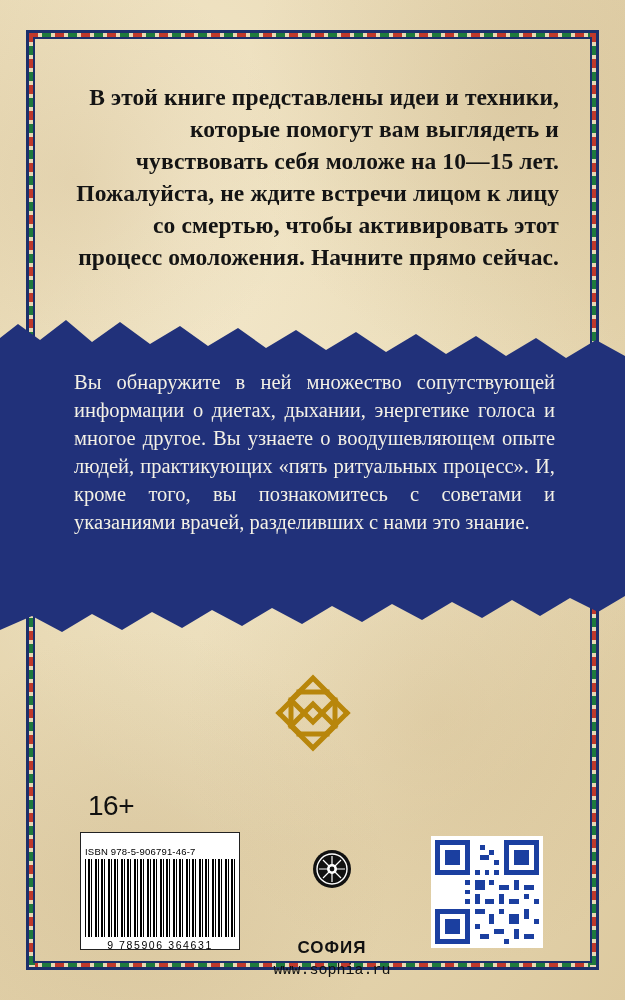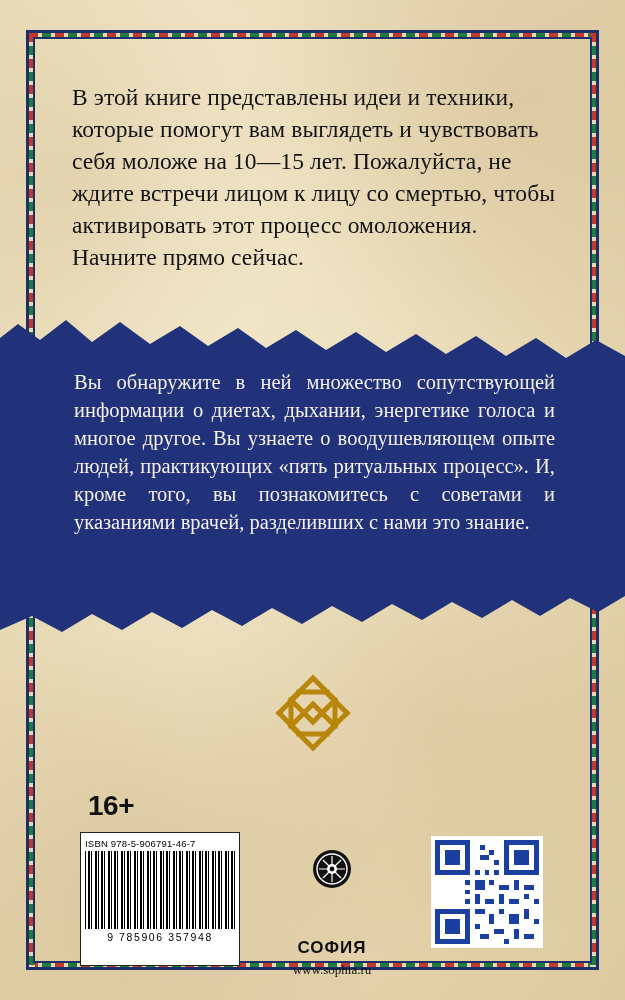--- a/index.html
+++ b/index.html
@@ -94,11 +94,11 @@
     left: 72px;
     right: 66px;
     top: 82px;
-    text-align: left;
+    text-align: right;
     font-size: 23.5px;
     line-height: 1.36;
     color: #141414;
-    font-weight: 400;
+    font-weight: 700;
     letter-spacing: 0.1px;
   }
 

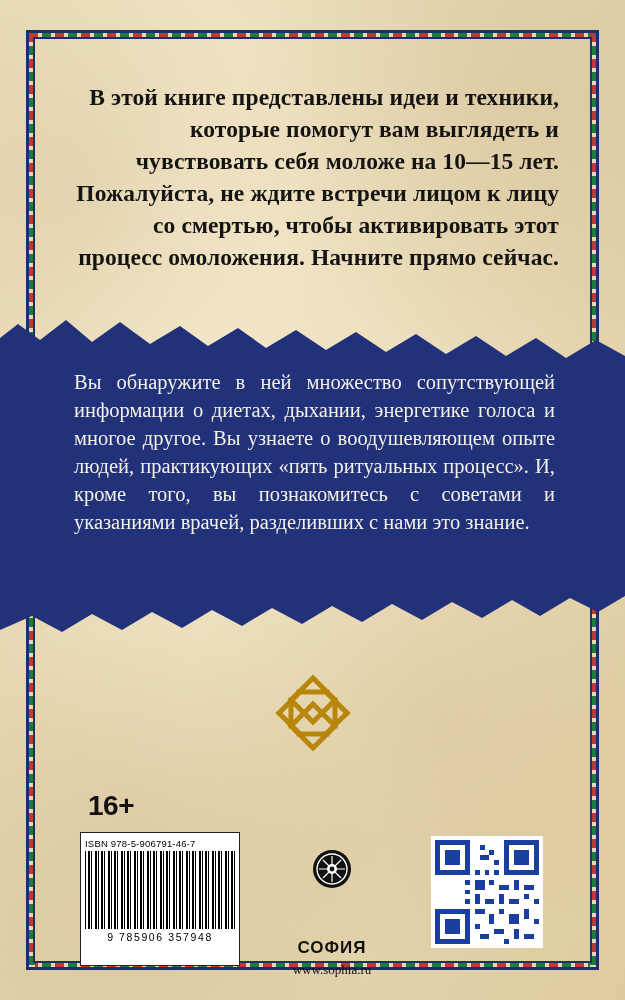--- a/index.html
+++ b/index.html
@@ -140,7 +140,7 @@
     left: 88px;
     top: 790px;
     font-size: 28px;
-    font-weight: 700;
+    font-weight: 400;
     color: #111111;
     font-family: "Liberation Sans", sans-serif;
     letter-spacing: -0.5px;

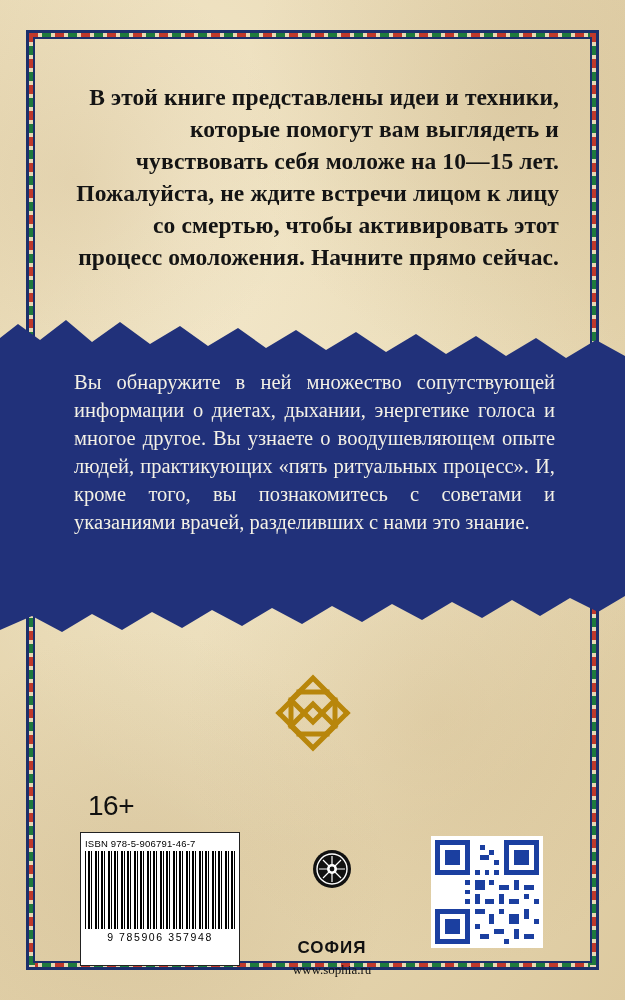--- a/index.html
+++ b/index.html
@@ -151,11 +151,11 @@
     left: 80px;
     top: 832px;
     width: 160px;
-    height: 134px;
+    height: 118px;
     background: #ffffff;
     border: 1px solid #222;
     box-sizing: border-box;
-    padding: 5px 4px 2px 4px;
+    padding: 13px 4px 2px 4px;
   }
   .isbn-text {
     font-family: "Liberation Sans", sans-serif;

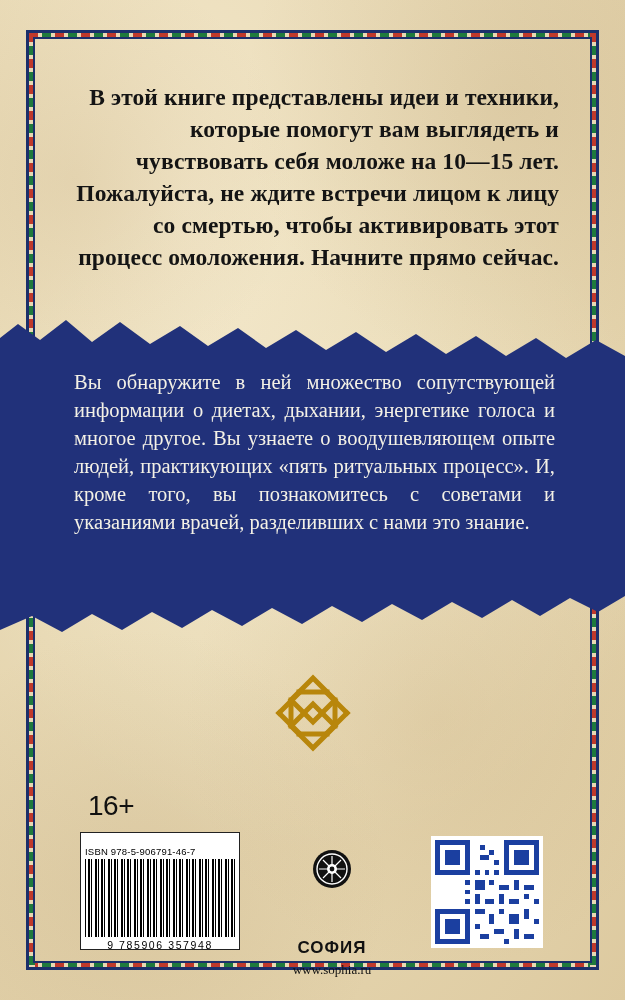--- a/index.html
+++ b/index.html
@@ -288,7 +288,7 @@
   <div class="barcode-box">
     <div class="isbn-text">ISBN 978-5-906791-46-7</div>
     <div class="bars"></div>
-    <div class="barcode-digits">9 785906 357948</div>
+    <div class="barcode-digits">9 785906 364631</div>
   </div>
 
 

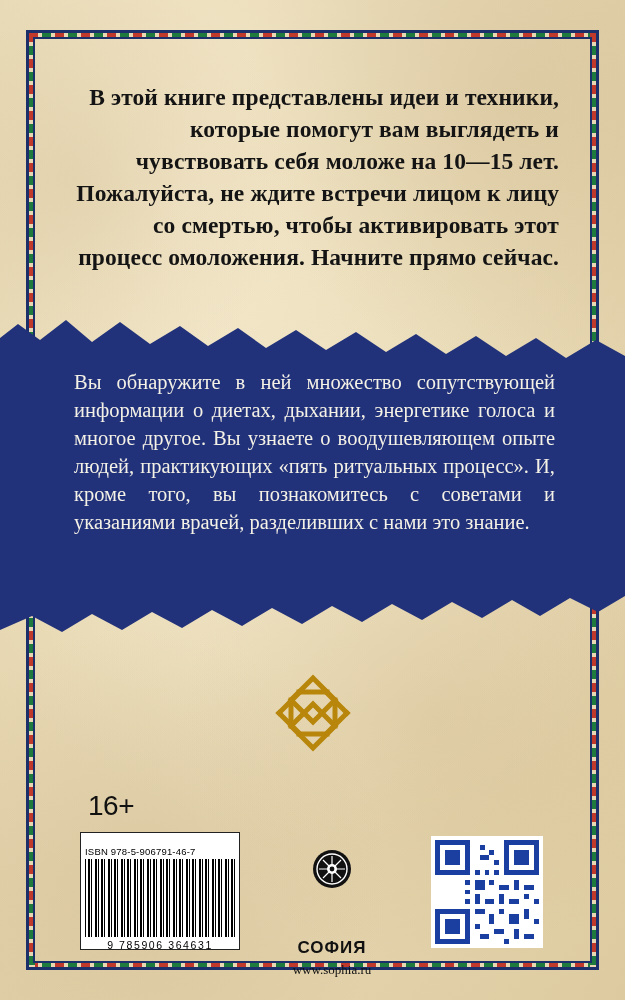--- a/index.html
+++ b/index.html
@@ -218,8 +218,8 @@
     margin-top: 48px;
   }
   .pub-site {
-    font-family: Liberation Serif, serif;
-    font-size: 13px;
+    font-family: Liberation Mono, monospace;
+    font-size: 15px;
     color: #111;
     margin-top: 4px;
   }

